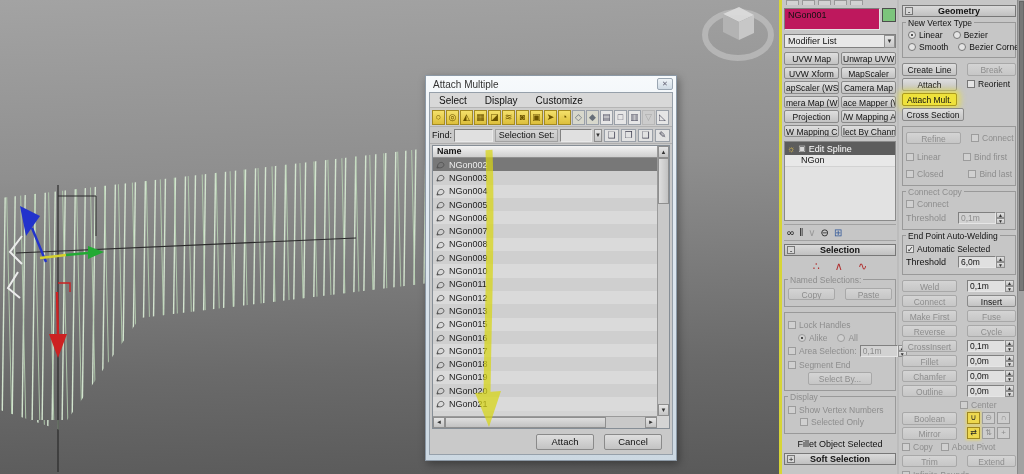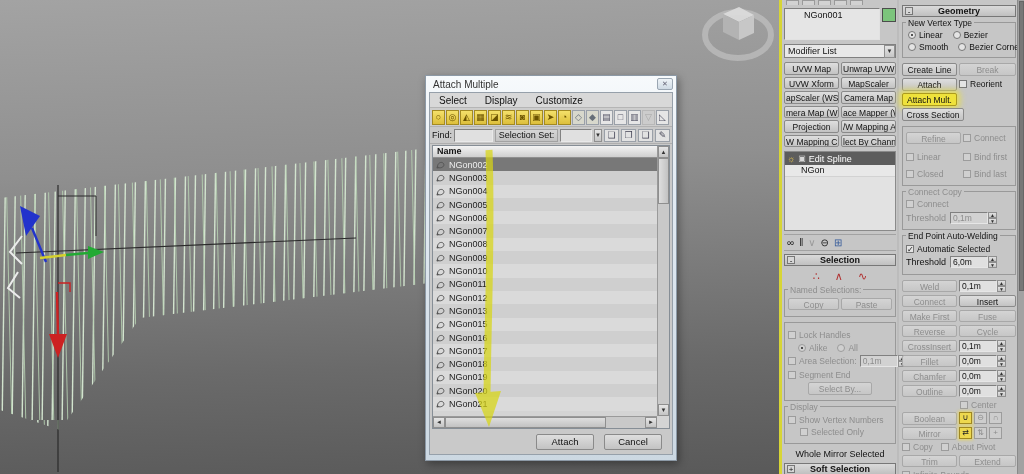--- a/index.html
+++ b/index.html
@@ -71,7 +71,7 @@
   .tabsliver { height:5px; display:flex; gap:3px; padding-left:2px; }
   .tabstub { width:13px; height:5px; background:#d2d2d2; border:1px solid #9a9a9a; border-bottom:none; }
   .namerow { display:flex; gap:2px; margin:3px 0 4px 0; }
-  .namefield { flex:1; height:32px; background:#e5e5e5; border:1px solid; border-color:#7f7f7f #e2e2e2 #e2e2e2 #7f7f7f; font-size:9px; padding:1px 19px; }
+  .namefield { flex:1; height:22px; background:#be185d; border:1px solid; border-color:#7f7f7f #e2e2e2 #e2e2e2 #7f7f7f; font-size:9px; padding:1px 3px; }
   .swatch { width:14px; height:14px; border:1px solid #4c4c4c; }
   .modlist { display:flex; height:14px; margin-bottom:4px; background:#e8e8e8; border:1px solid #808080; }
   .modlist .txt { flex:1; padding:1px 3px; font-size:9px; }

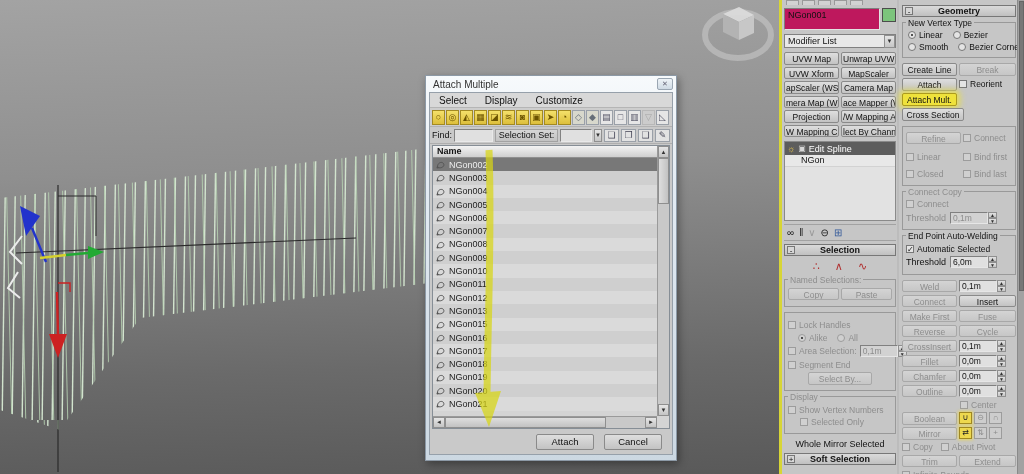--- a/index.html
+++ b/index.html
@@ -102,7 +102,7 @@
   .spinval.d { color:#8d8d8d; background:#d2d2d2; }
   .sarr { width:9px; display:flex; flex-direction:column; }
   .sarr span { height:6px; font-size:5px; line-height:5px; text-align:center; background:linear-gradient(#e2e2e2,#c6c6c6); border:1px solid #8f8f8f; color:#333; }
-  .prow { display:flex; gap:2px; align-items:center; margin:2.5px 0; }
+  .prow { display:flex; gap:10px; align-items:center; margin:2.5px 0; }
   .pbtn { flex:1; height:12.5px; line-height:12px; font-size:8.5px; white-space:nowrap; overflow:hidden; }
   .pbtn.half { width:55px; flex:none; }
   .miniicon { width:13px; height:12px; border:1px solid #9c9c9c; background:#cdcdcd; color:#8b8b8b; font-size:8px; line-height:10px; text-align:center; }

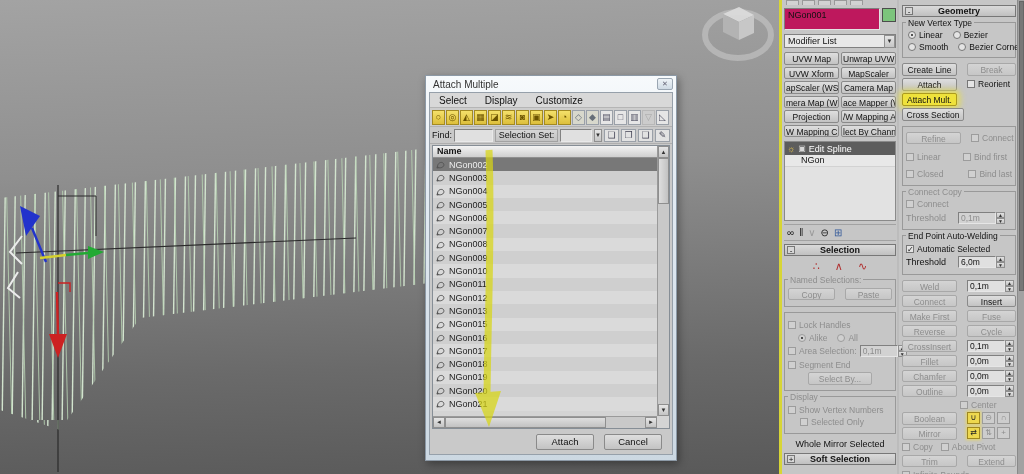--- a/index.html
+++ b/index.html
@@ -526,7 +526,7 @@
           <span>Selected Only</span>
         </div>
     </div>
-    <div class="statusline">Whole Mirror Selected</div>
+    <div class="statusline">Fillet Object Selected</div>
     <div class="rhead">
       <span class="tog">+</span>
       <span>Soft Selection</span>

